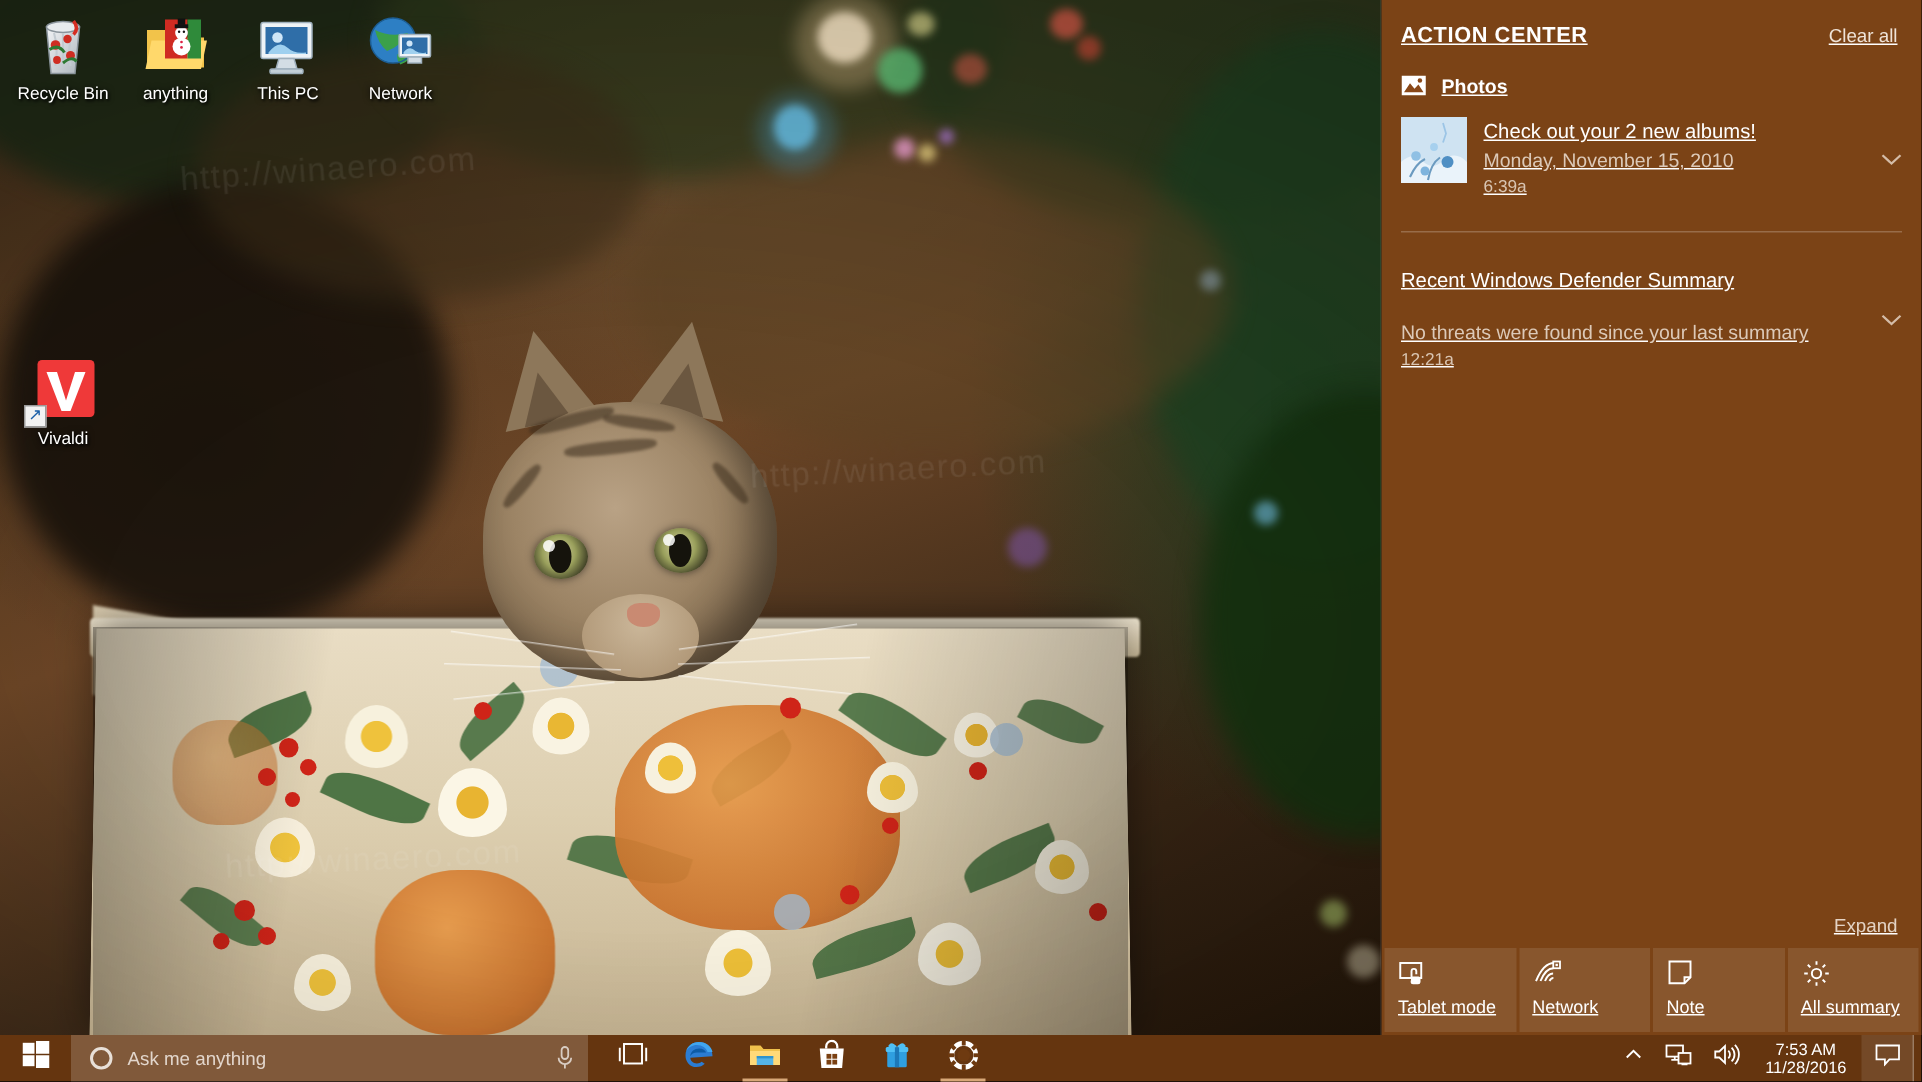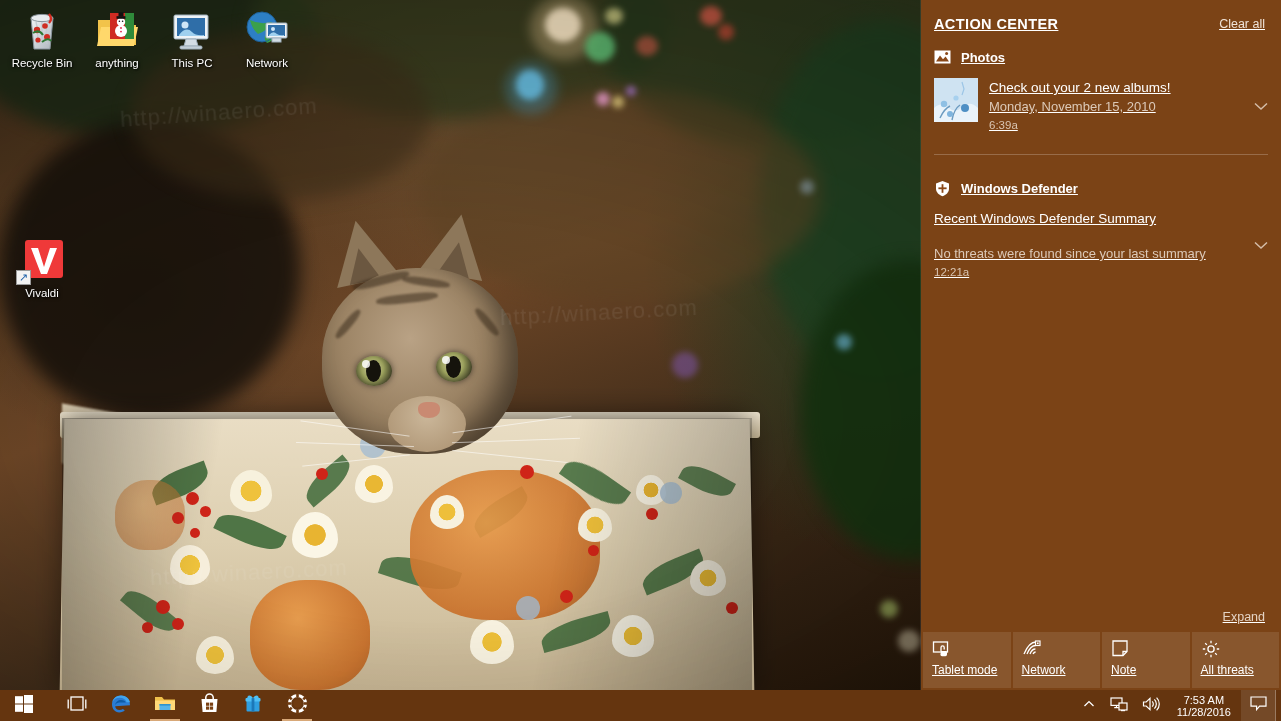--- a/index.html
+++ b/index.html
@@ -503,16 +503,6 @@
       <div class="ac-divider"></div>
 
       <div class="grp" style="margin-top:18px;">
-        <div class="grp-head">
-          <span class="grp-ico">
-            <svg width="17" height="17" viewBox="0 0 17 17">
-              <path d="M8.5 1 L15 3.4 V8.4 C15 12.2 12 15 8.5 16.2 C5 15 2 12.2 2 8.4 V3.4 Z" fill="#ffffff"></path>
-              <rect x="7.6" y="4.2" width="1.8" height="8.6" fill="#8a4818"></rect>
-              <rect x="4.4" y="7.4" width="8.2" height="1.8" fill="#8a4818"></rect>
-            </svg>
-          </span>
-          <span class="grp-name">Windows Defender</span>
-        </div>
 
         <div class="notif notif-wide" style="padding-left:13px;">
           <div class="notif-text">

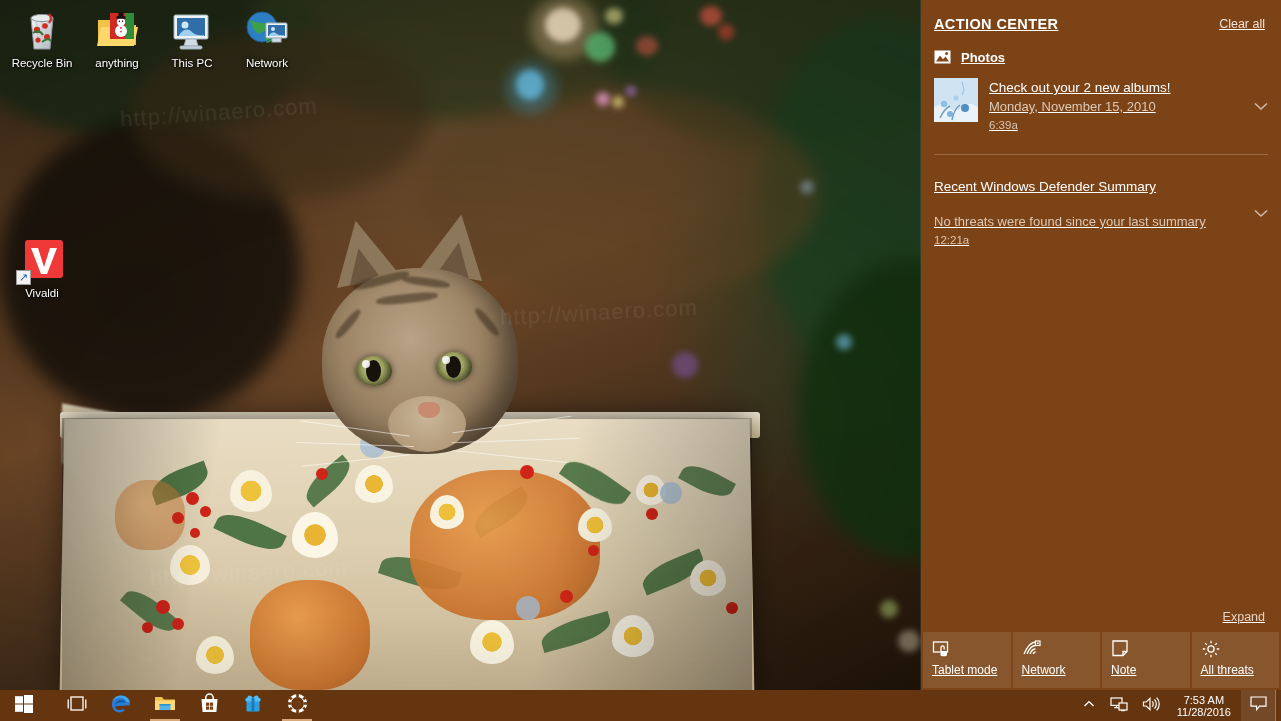--- a/index.html
+++ b/index.html
@@ -572,7 +572,7 @@
               </g>
             </svg>
           </span>
-          <div class="qa-lbl">All threats</div>
+          <div class="qa-lbl">All summary</div>
         </div>
 
       </div>

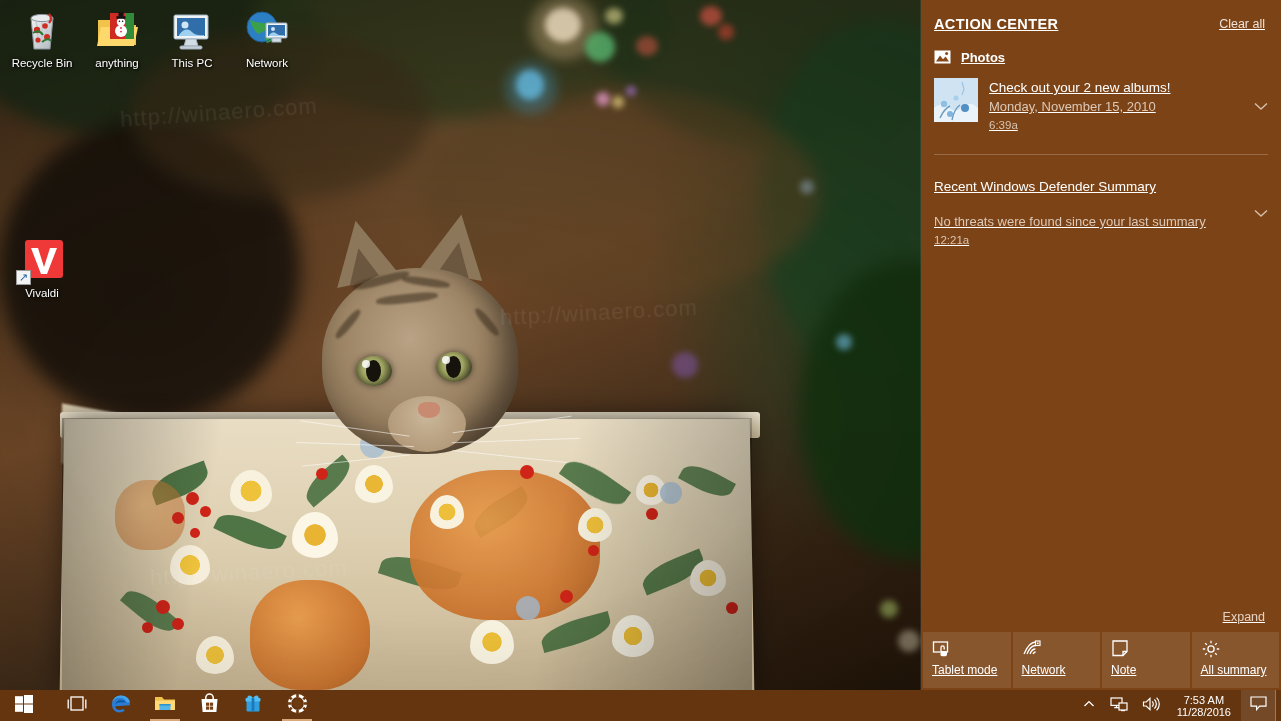--- a/index.html
+++ b/index.html
@@ -592,6 +592,17 @@
       </span>
     </div>
 
+    <div class="cortana">
+      <span class="cortana-ring"></span>
+      <span class="cortana-txt">Ask me anything</span>
+      <span class="mic">
+        <svg width="13" height="17" viewBox="0 0 13 17">
+          <rect x="4.4" y="1" width="4.4" height="8" rx="2.2" fill="none" stroke="#d8ccc2" stroke-width="1.2"></rect>
+          <path d="M2.4 8.2 a4.2 4.2 0 0 0 8.4 0" fill="none" stroke="#d8ccc2" stroke-width="1.2"></path>
+          <path d="M6.6 12.4 v3" stroke="#d8ccc2" stroke-width="1.2"></path>
+        </svg>
+      </span>
+    </div>
 
     <div class="tb-gap"></div>
 

